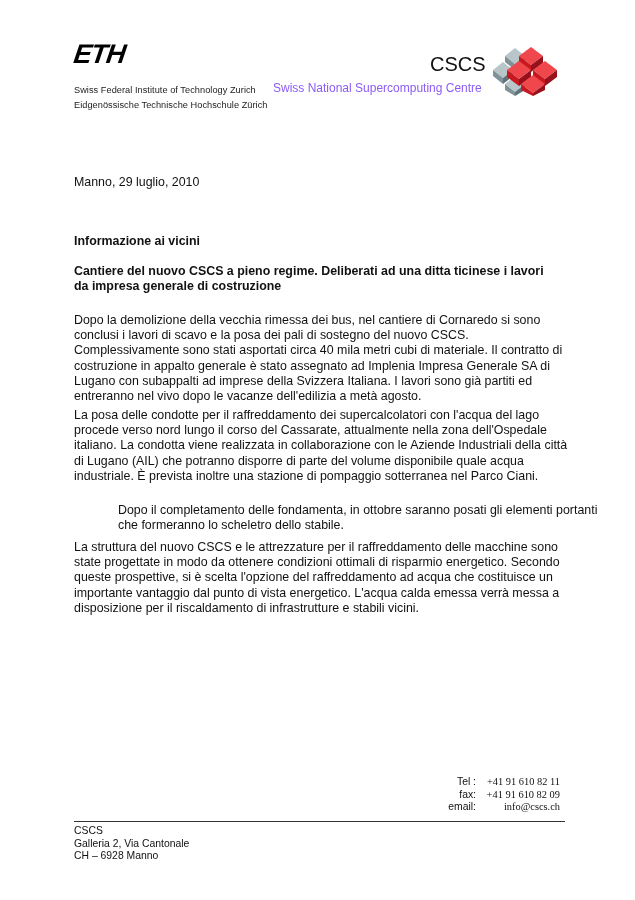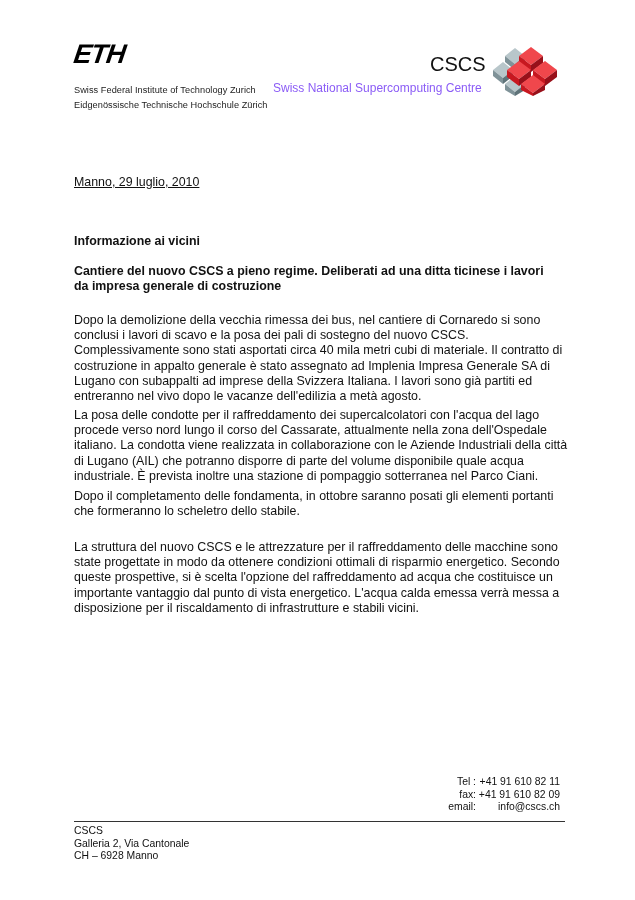--- a/index.html
+++ b/index.html
@@ -59,7 +59,7 @@
   </g>
 </svg>
 
-<div class="abs text" style="top:175px;text-decoration:underline;">Manno, 29 luglio, 2010</div>
+<div class="abs text" style="top:175px;">Manno, 29 luglio, 2010</div>
 <div class="abs text bold" style="top:234px;">Informazione ai vicini</div>
 <div class="abs text bold" style="top:264px; width:480px;">Cantiere del nuovo CSCS a pieno regime. Deliberati ad una ditta ticinese i lavori da impresa generale di costruzione</div>
 

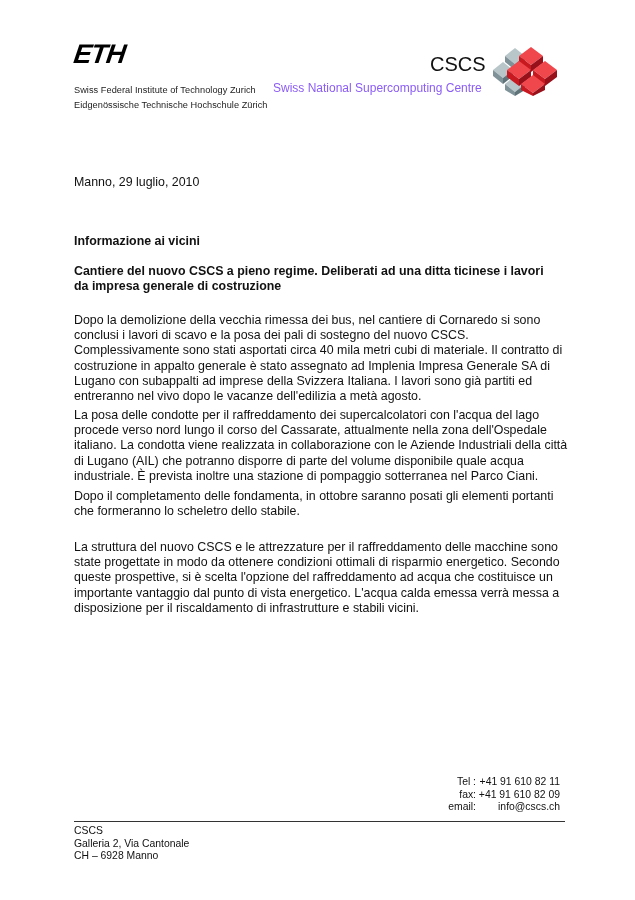--- a/index.html
+++ b/index.html
@@ -65,7 +65,7 @@
 
 <div class="abs text" style="top:313px; width:495px;">Dopo la demolizione della vecchia rimessa dei bus, nel cantiere di Cornaredo si sono conclusi i lavori di scavo e la posa dei pali di sostegno del nuovo CSCS. Complessivamente sono stati asportati circa 40 mila metri cubi di materiale. Il contratto di costruzione in appalto generale è stato assegnato ad Implenia Impresa Generale SA di Lugano con subappalti ad imprese della Svizzera Italiana. I lavori sono già partiti ed entreranno nel vivo dopo le vacanze dell'edilizia a metà agosto.</div>
 <div class="abs text" style="top:408px; width:495px;">La posa delle condotte per il raffreddamento dei supercalcolatori con l'acqua del lago procede verso nord lungo il corso del Cassarate, attualmente nella zona dell'Ospedale italiano. La condotta viene realizzata in collaborazione con le Aziende Industriali della città di Lugano (AIL) che potranno disporre di parte del volume disponibile quale acqua industriale. È prevista inoltre una stazione di pompaggio sotterranea nel Parco Ciani.</div>
-<div class="abs text" style="top:489px; width:490px;">Dopo il completamento delle fondamenta, in ottobre saranno posati gli elementi portanti che formeranno lo scheletro dello stabile.</div>
+<div class="abs text" style="top:503px; width:490px;margin-left:44px;">Dopo il completamento delle fondamenta, in ottobre saranno posati gli elementi portanti che formeranno lo scheletro dello stabile.</div>
 <div class="abs text" style="top:540px; width:500px;">La struttura del nuovo CSCS e le attrezzature per il raffreddamento delle macchine sono state progettate in modo da ottenere condizioni ottimali di risparmio energetico. Secondo queste prospettive, si è scelta l'opzione del raffreddamento ad acqua che costituisce un importante vantaggio dal punto di vista energetico. L'acqua calda emessa verrà messa a disposizione per il riscaldamento di infrastrutture e stabili vicini.</div>
 
 <div class="abs footer-rule"></div>

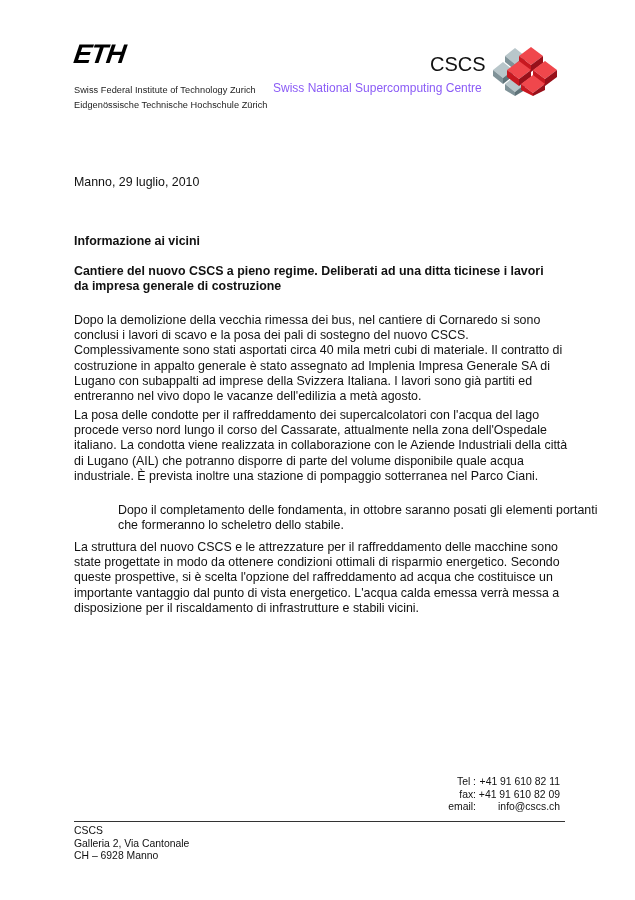--- a/index.html
+++ b/index.html
@@ -18,7 +18,7 @@
   .footer-right { left:420px; top:776px; width:140px; }
   .frow { display:flex; justify-content:flex-end; }
   .flabel { text-align:right; }
-  .fval { text-align:right; width:84px; }
+  .fval { text-align:right; width:84px;font-family:Liberation Serif, serif; }
 </style>
 </head>
 <body>

